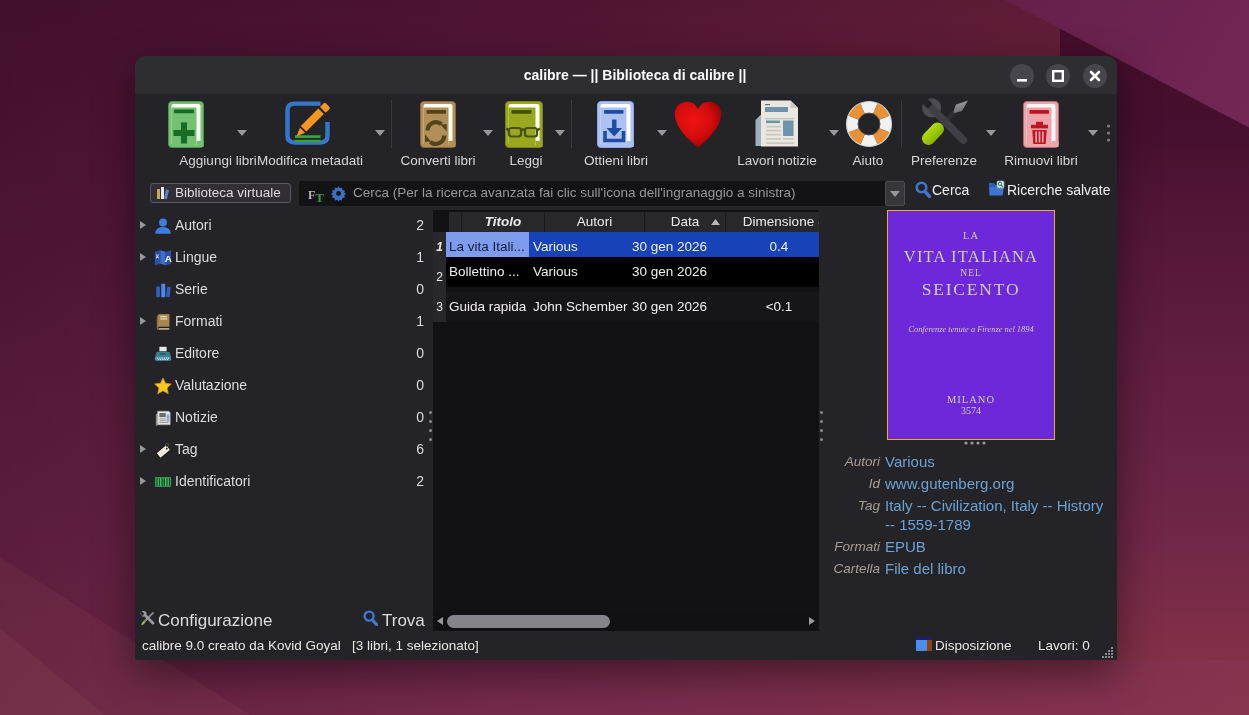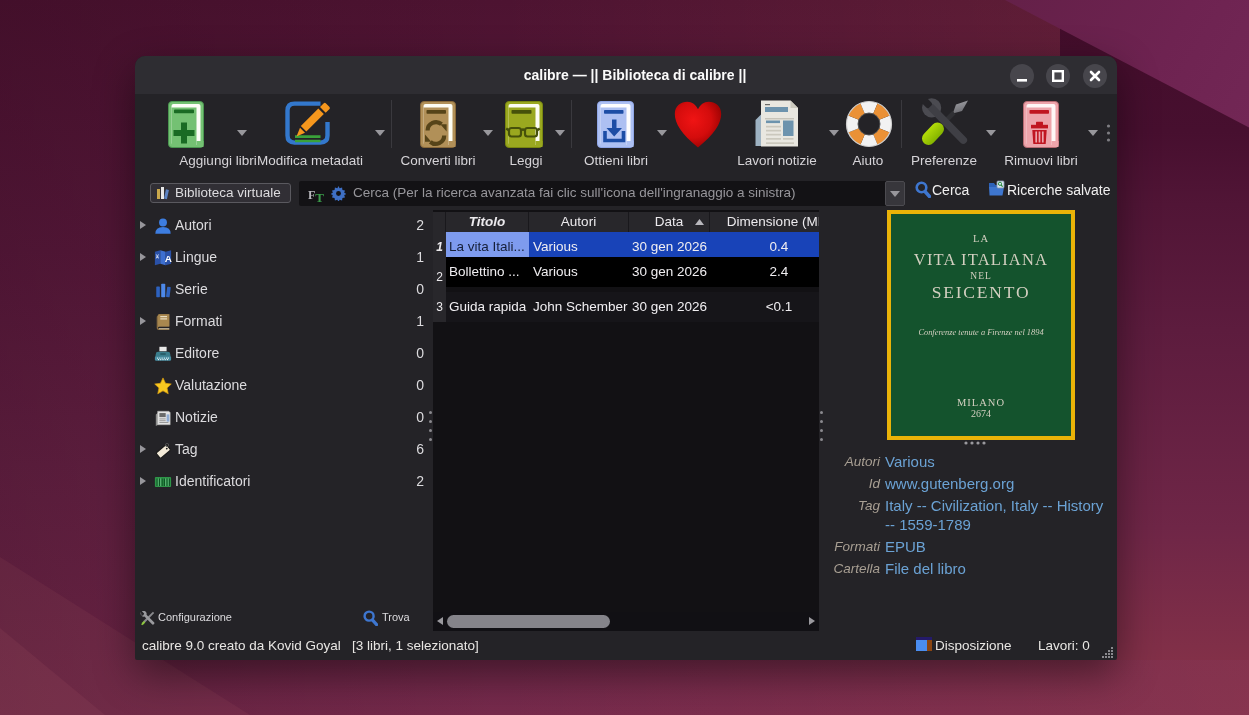--- a/index.html
+++ b/index.html
@@ -50,7 +50,7 @@
 .vdots { position:absolute; width:4px; }
 .vdots i { position:absolute; left:0; width:3px; height:3px; border-radius:50%; background:#8a898e; }
 .table { position:absolute; left:298px; top:0px; width:386px; height:402px; background:#121114; font-size:13.5px; overflow:hidden; }
-.thead { position:absolute; left:0; top:2px; width:386px; height:36px; background:#28272b; color:#eceaed; }
+.thead { position:absolute; left:16px; top:2px; width:386px; height:36px; background:#28272b; color:#eceaed; }
 .th { position:absolute; top:0; height:20px; line-height:20px; text-align:center; border-right:1px solid #19181c; }
 .trow { position:absolute; left:13px; width:373px; height:30px; color:#f0eef1; }
 .rowhdr { position:absolute; left:0; width:13px; height:30px; background:#28272b; color:#eceaed; font-size:12px; text-align:center; line-height:30px; }

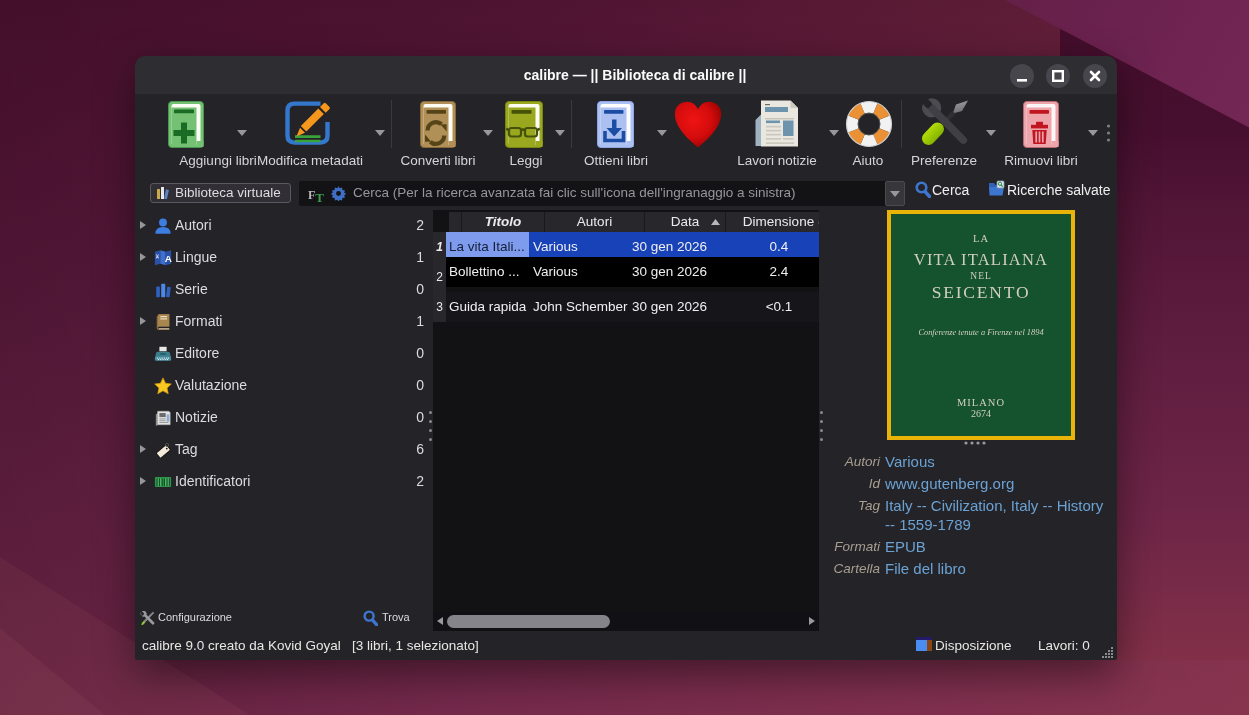--- a/index.html
+++ b/index.html
@@ -59,7 +59,7 @@
 .hthumb { position:absolute; left:14px; top:3px; width:163px; height:13px; background:#85848a; border-radius:6.5px; }
 .harr { position:absolute; top:5px; width:0; height:0; border-top:4.5px solid transparent; border-bottom:4.5px solid transparent; }
 .bookpanel { position:absolute; left:692px; top:0; width:290px; height:421px; }
-.cover { position:absolute; left:60px; top:0px; width:188px; height:230px; background:#14532d; border:4px solid #eab308; color:#d3cfc0; font-family:"Liberation Serif", serif; text-align:center; }
+.cover { position:absolute; left:60px; top:0px; width:168px; height:230px; background:#6d28d9; border:1px solid #eab308; color:#d3cfc0; font-family:"Liberation Serif", serif; text-align:center; }
 .cover div { position:absolute; left:0; width:100%; }
 .meta { position:absolute; left:0; top:0px; width:290px; font-size:13.5px; }
 .mlabel { position:absolute; width:53px; text-align:right; left:0px; color:#a89f93; font-style:italic; white-space:nowrap; }

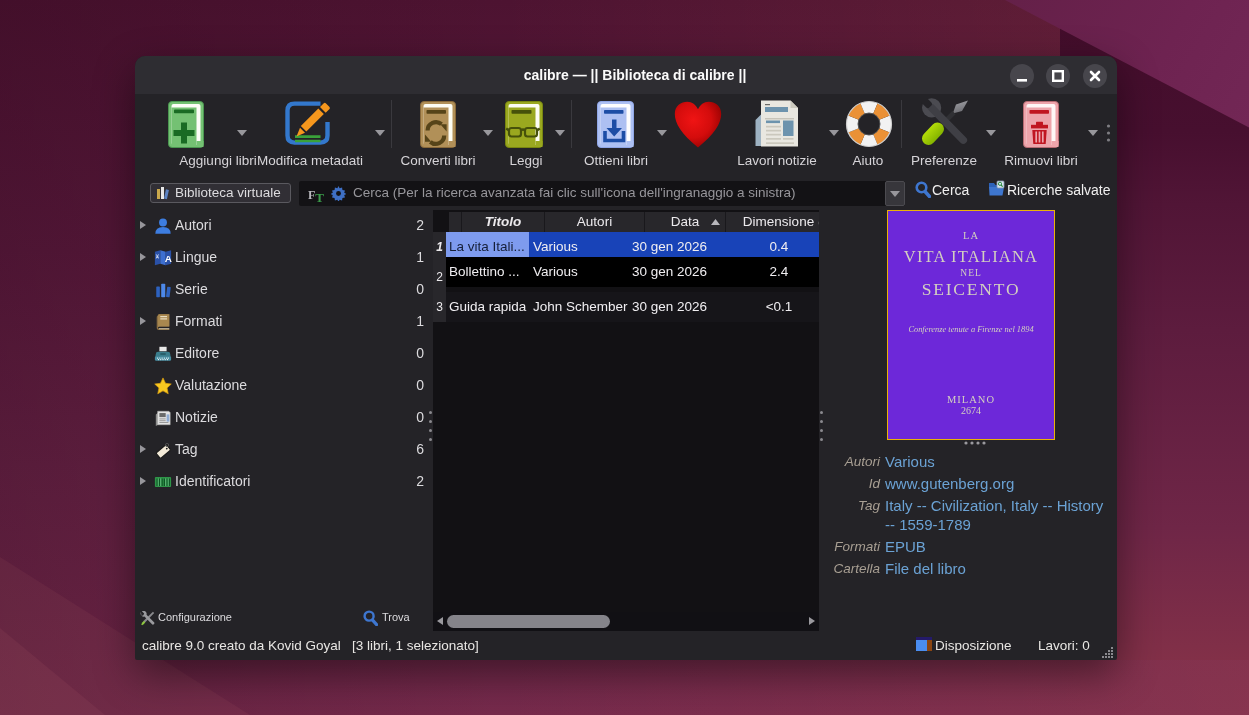--- a/index.html
+++ b/index.html
@@ -429,7 +429,6 @@
           <div class="cell" style="left:3px; width:80px;">Bollettino ...</div>
           <div class="cell" style="left:87px; width:96px;">Various</div>
           <div class="cell" style="left:183px; width:81px; text-align:center;">30 gen 2026</div>
-          <div class="cell" style="left:264px; width:138px; text-align:center;">2.4</div>
         </div>
         <div class="trow" style="top:82px; background:#161519;">
           <div class="cell" style="left:3px; width:80px;">Guida rapida</div>

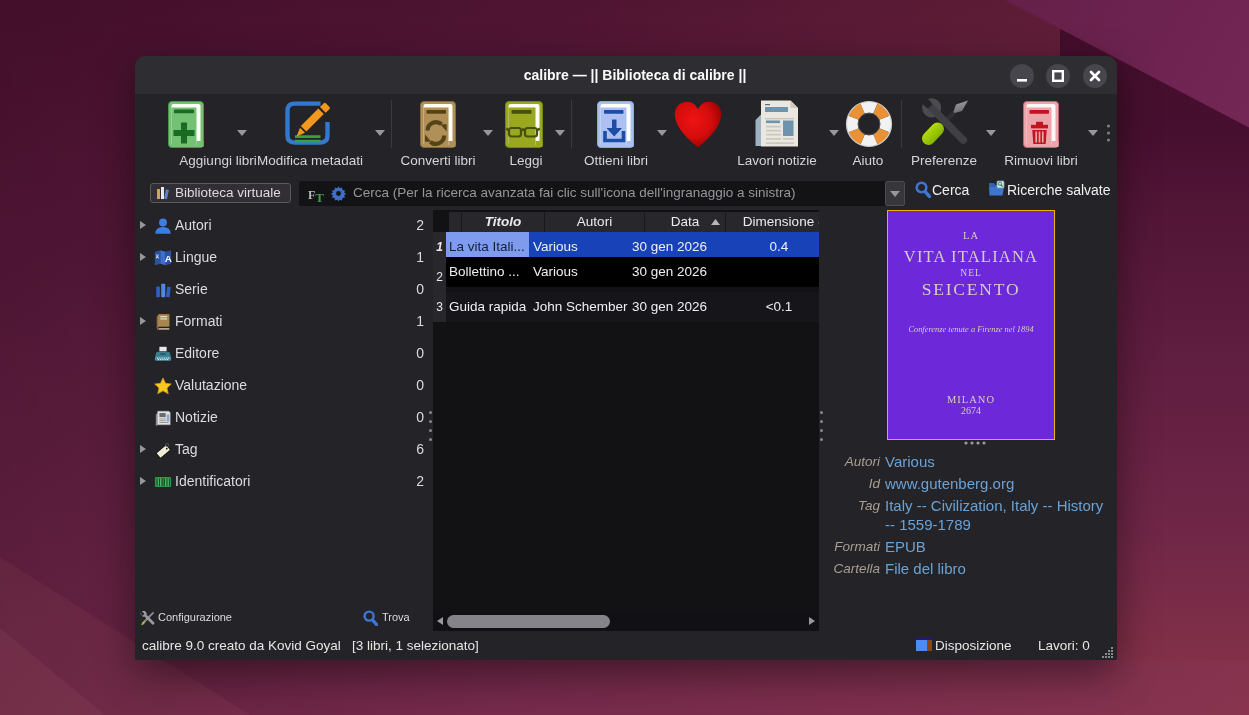--- a/index.html
+++ b/index.html
@@ -462,7 +462,7 @@
           <div style="top:68px; font-size:17.5px; letter-spacing:1.8px;">SEICENTO</div>
           <div style="top:113.5px; font-size:8.4px; font-style:italic;">Conferenze tenute a Firenze nel 1894</div>
           <div style="top:183px; font-size:10.5px; letter-spacing:1px;">MILANO</div>
-          <div style="top:194px; font-size:10px;">2674</div>
+          <div style="top:194px; font-size:10px;">3574</div>
         </div>
         <div style="position:absolute; left:137px; top:231px; width:22px; height:4px;">
           <svg style="display:block" width="22" height="4">

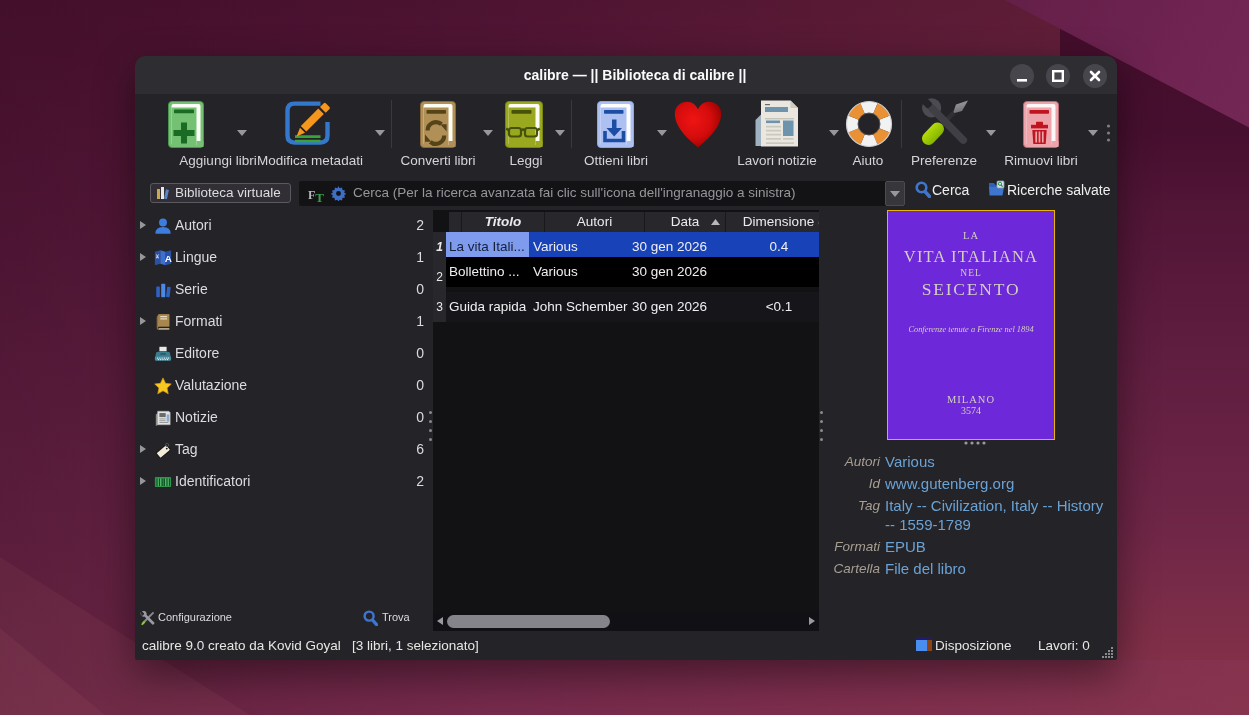--- a/index.html
+++ b/index.html
@@ -46,7 +46,7 @@
 .srow .sicon { position:absolute; left:19px; top:7px; width:18px; height:18px; }
 .srow .stext { position:absolute; left:40px; top:7px; }
 .srow .scount { position:absolute; right:7px; top:7px; }
-.confrow { position:absolute; left:0; top:397px; width:296px; height:24px; color:#dcdbde; font-size:11px;text-decoration:underline; }
+.confrow { position:absolute; left:0; top:397px; width:296px; height:24px; color:#dcdbde; font-size:17px;text-decoration:underline; }
 .vdots { position:absolute; width:4px; }
 .vdots i { position:absolute; left:0; width:3px; height:3px; border-radius:50%; background:#8a898e; }
 .table { position:absolute; left:298px; top:0px; width:386px; height:402px; background:#121114; font-size:13.5px; overflow:hidden; }

